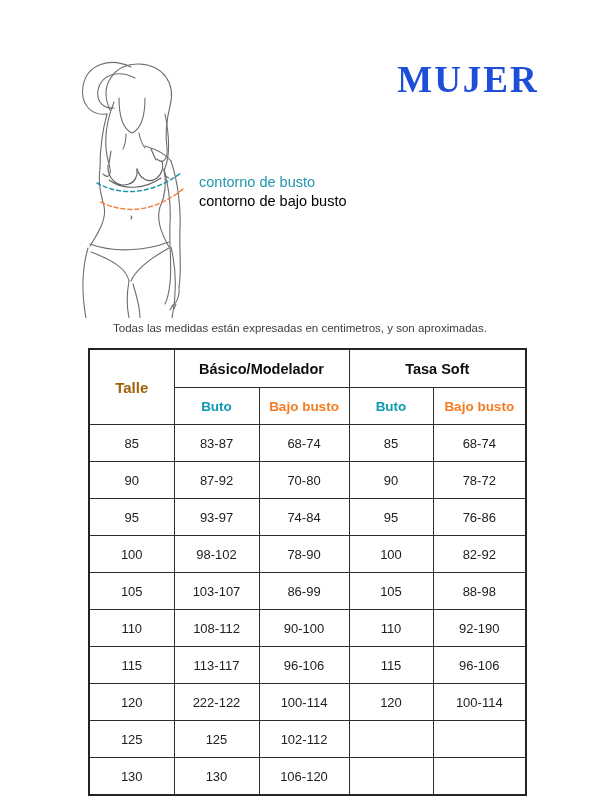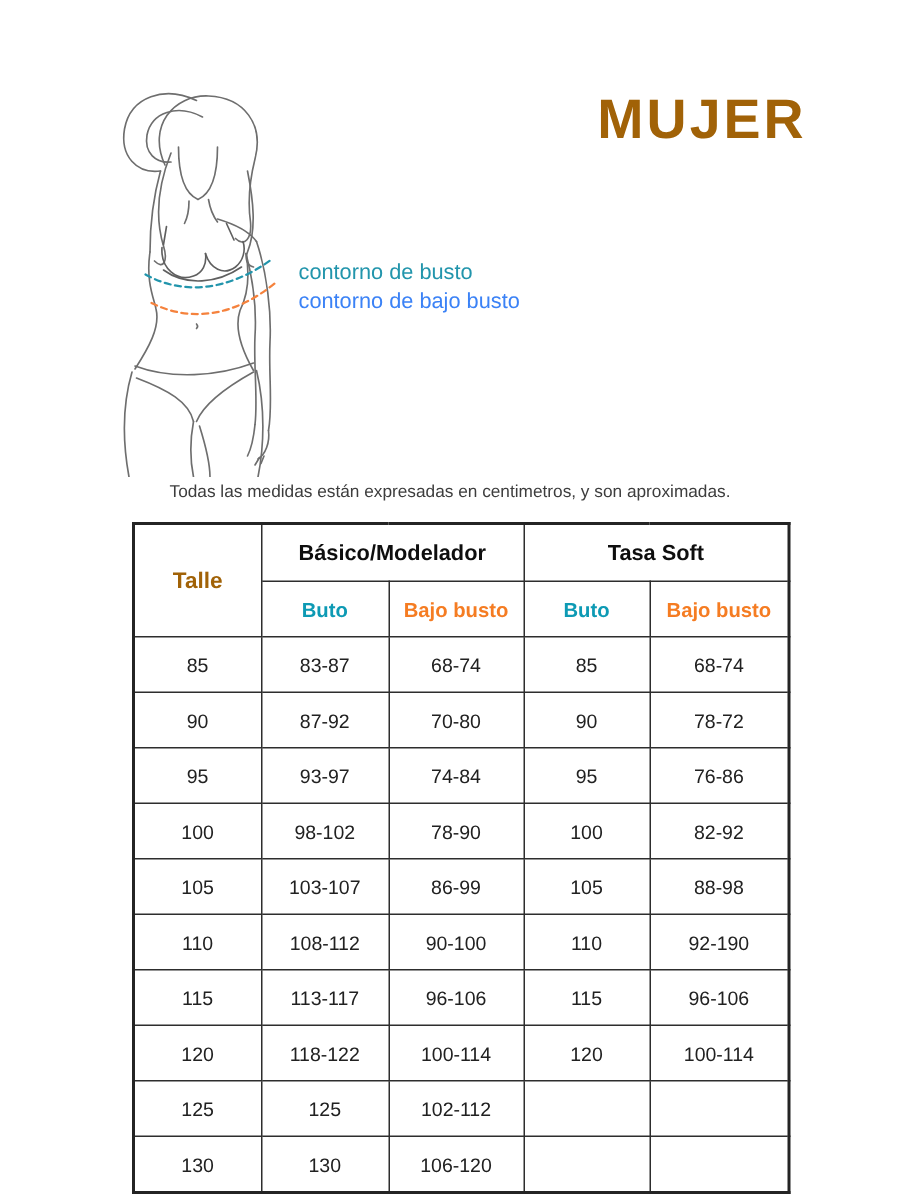--- a/index.html
+++ b/index.html
@@ -14,8 +14,8 @@
   }
   .title-block{position:absolute;top:60px;right:42px;width:180px;text-align:center;}
   .title-main{
-    font-family:Liberation Sans, sans-serif;
-    font-size:37px;font-weight:bold;letter-spacing:2px;color:#a16207;line-height:1.1;
+    font-family:Liberation Serif, serif;
+    font-size:37px;font-weight:bold;letter-spacing:2px;color:#1d4ed8;line-height:1.1;
   }
   .title-sub{
     font-family:"DejaVu Sans","Liberation Sans",sans-serif;

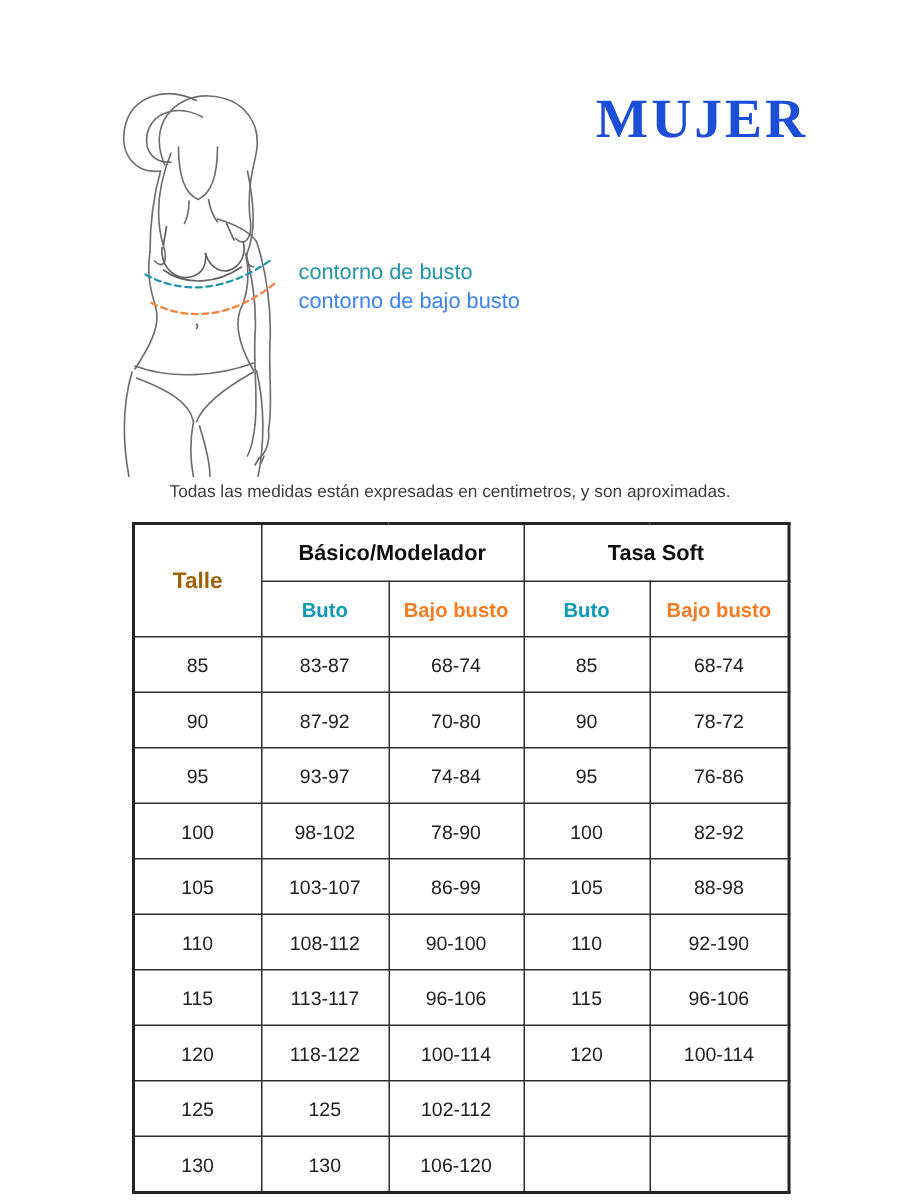--- a/index.html
+++ b/index.html
@@ -94,7 +94,7 @@
 
   <div class="contour-labels">
     <div style="color: rgb(34, 149, 172);">contorno de busto</div>
-    <div style="color: #3b82f6;">contorno de bajo busto</div>
+    <div style="color: #000000;">contorno de bajo busto</div>
   </div>
 
   <div class="title-block">

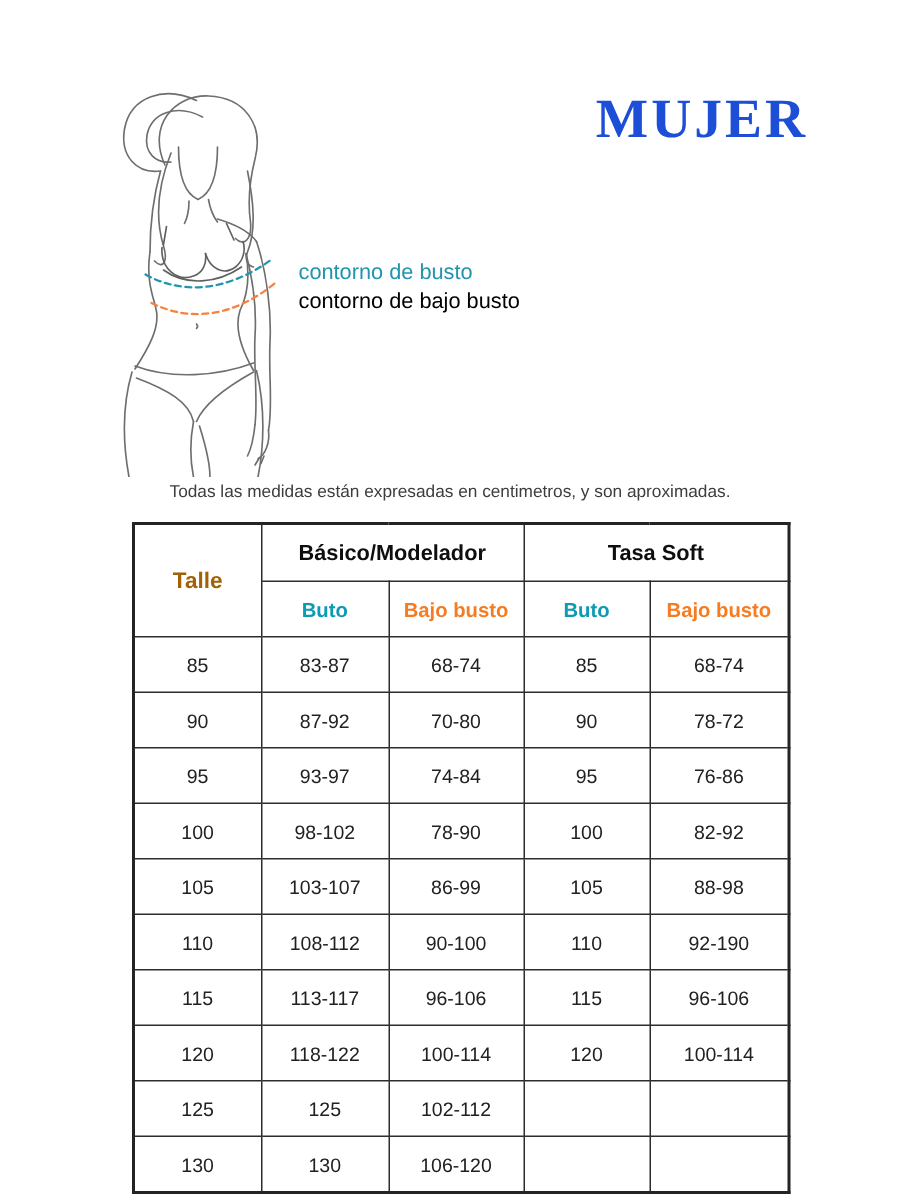--- a/index.html
+++ b/index.html
@@ -176,7 +176,7 @@
         </tr>
         <tr>
           <td>120</td>
-          <td>118-122</td>
+          <td>222-122</td>
           <td>100-114</td>
           <td>120</td>
           <td>100-114</td>

